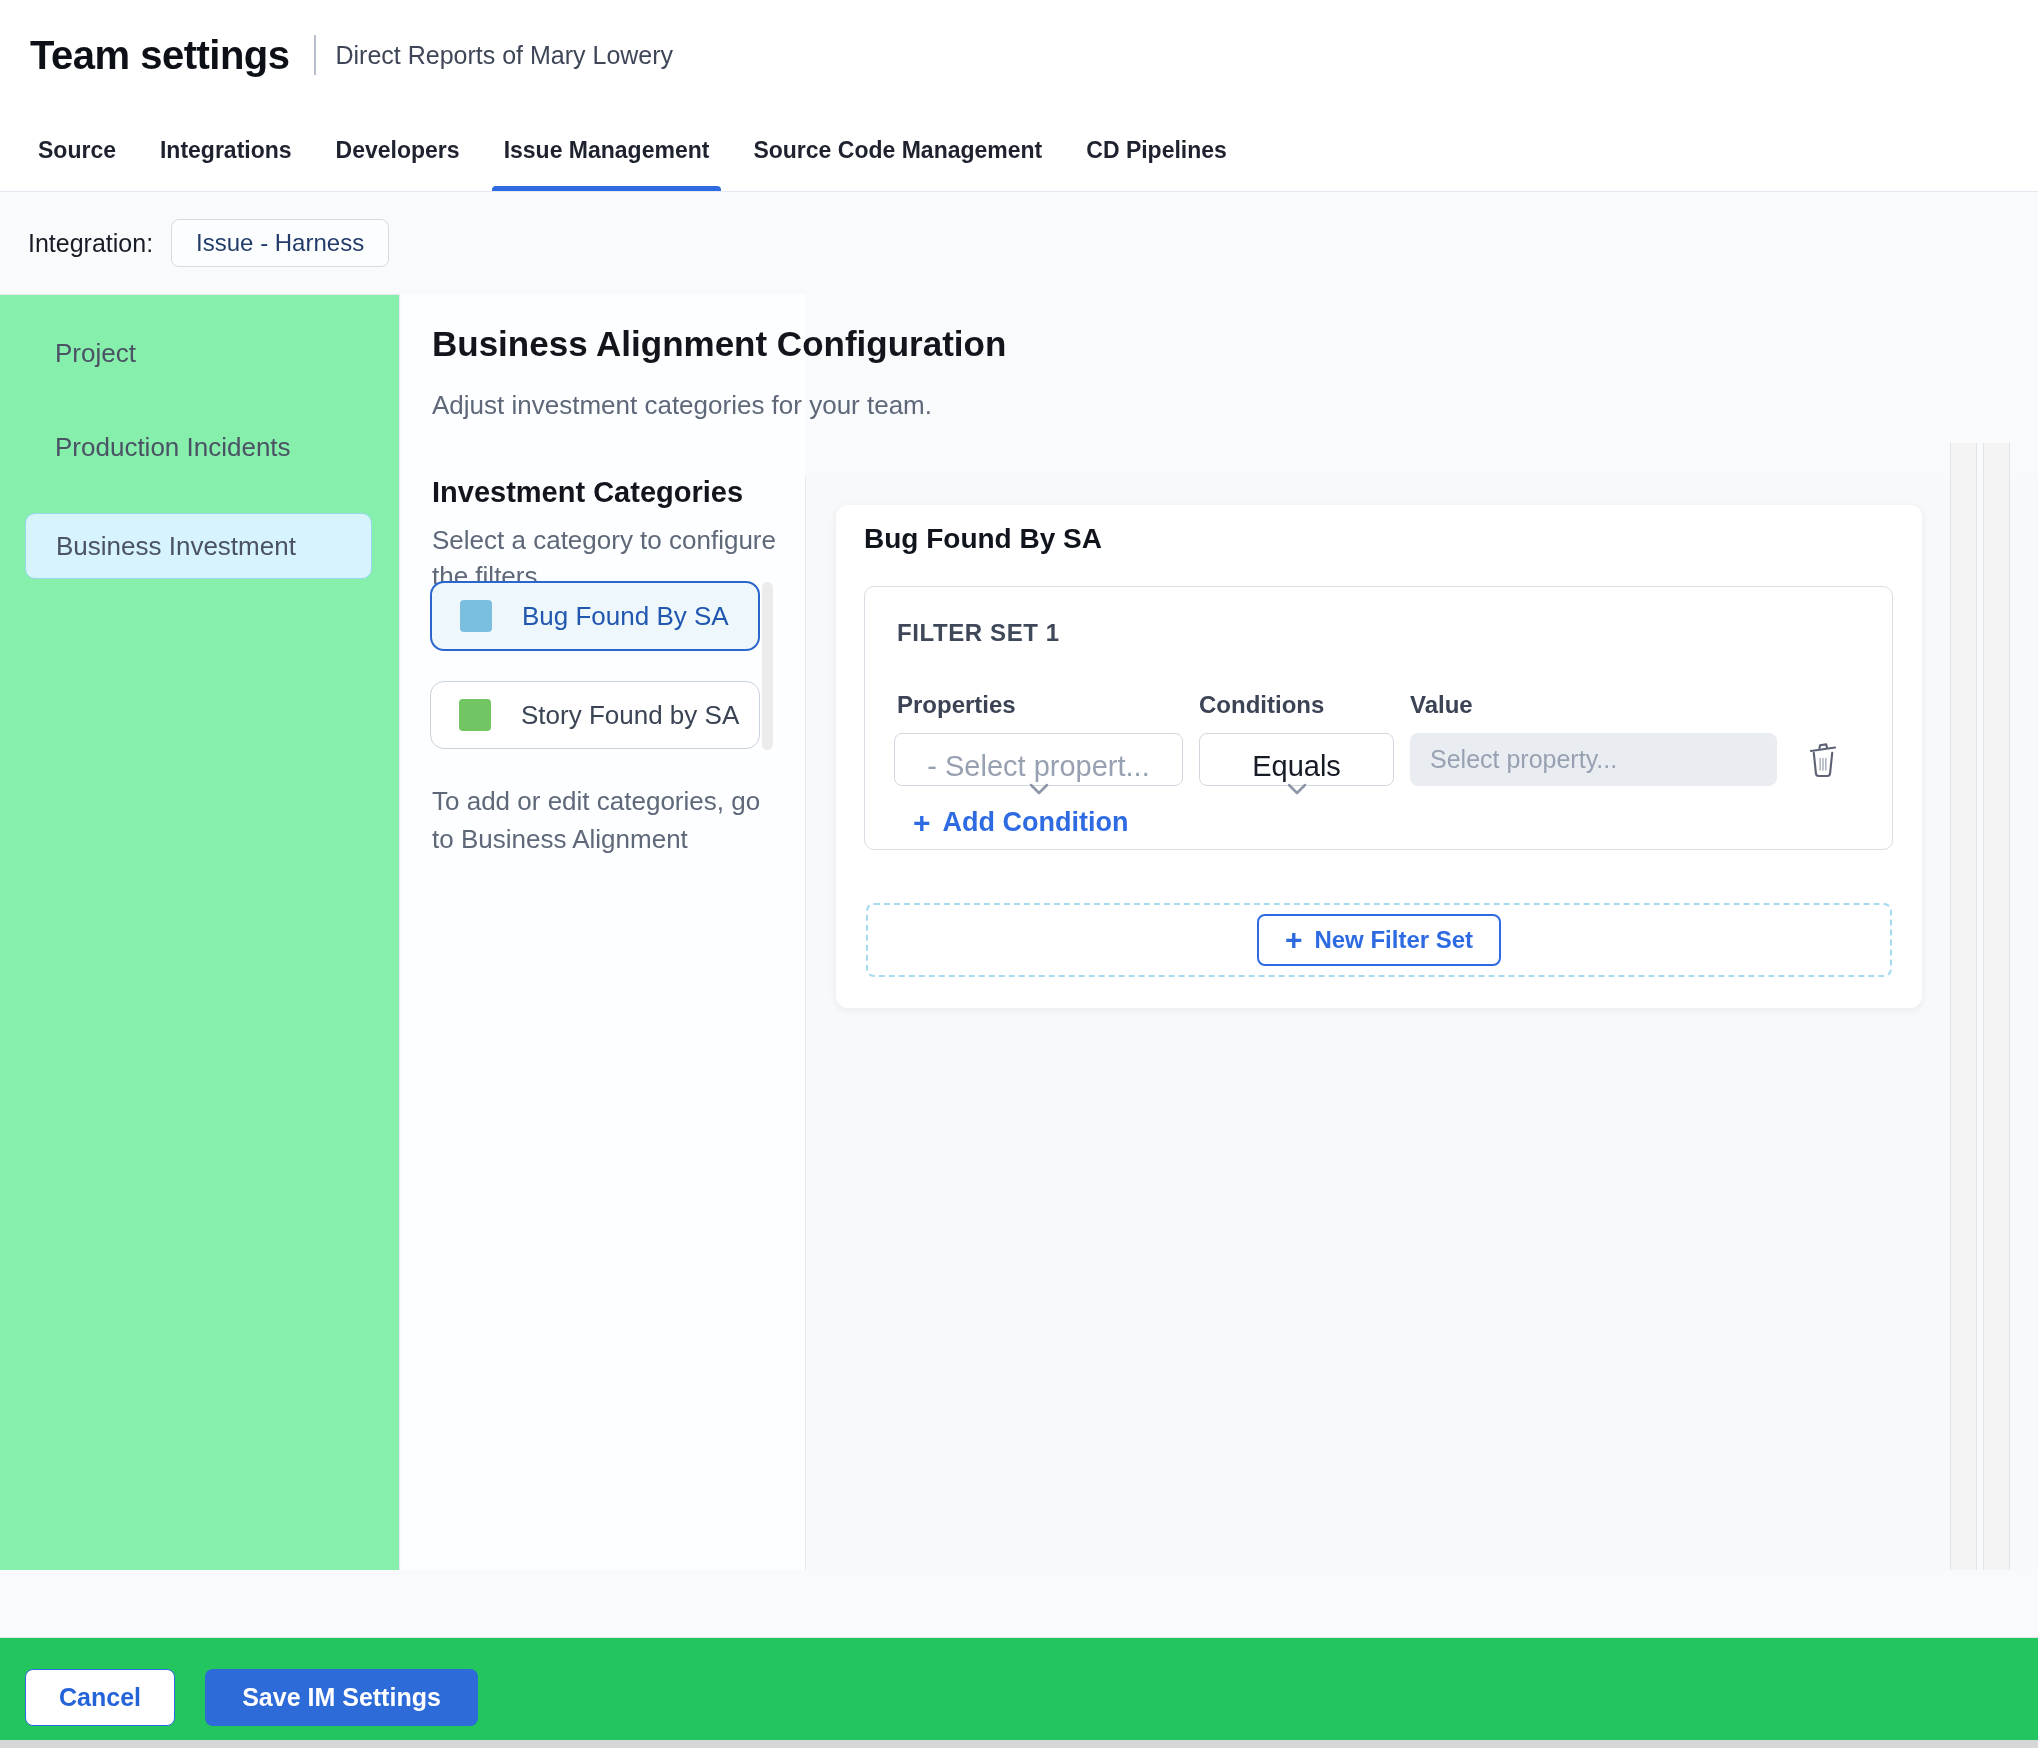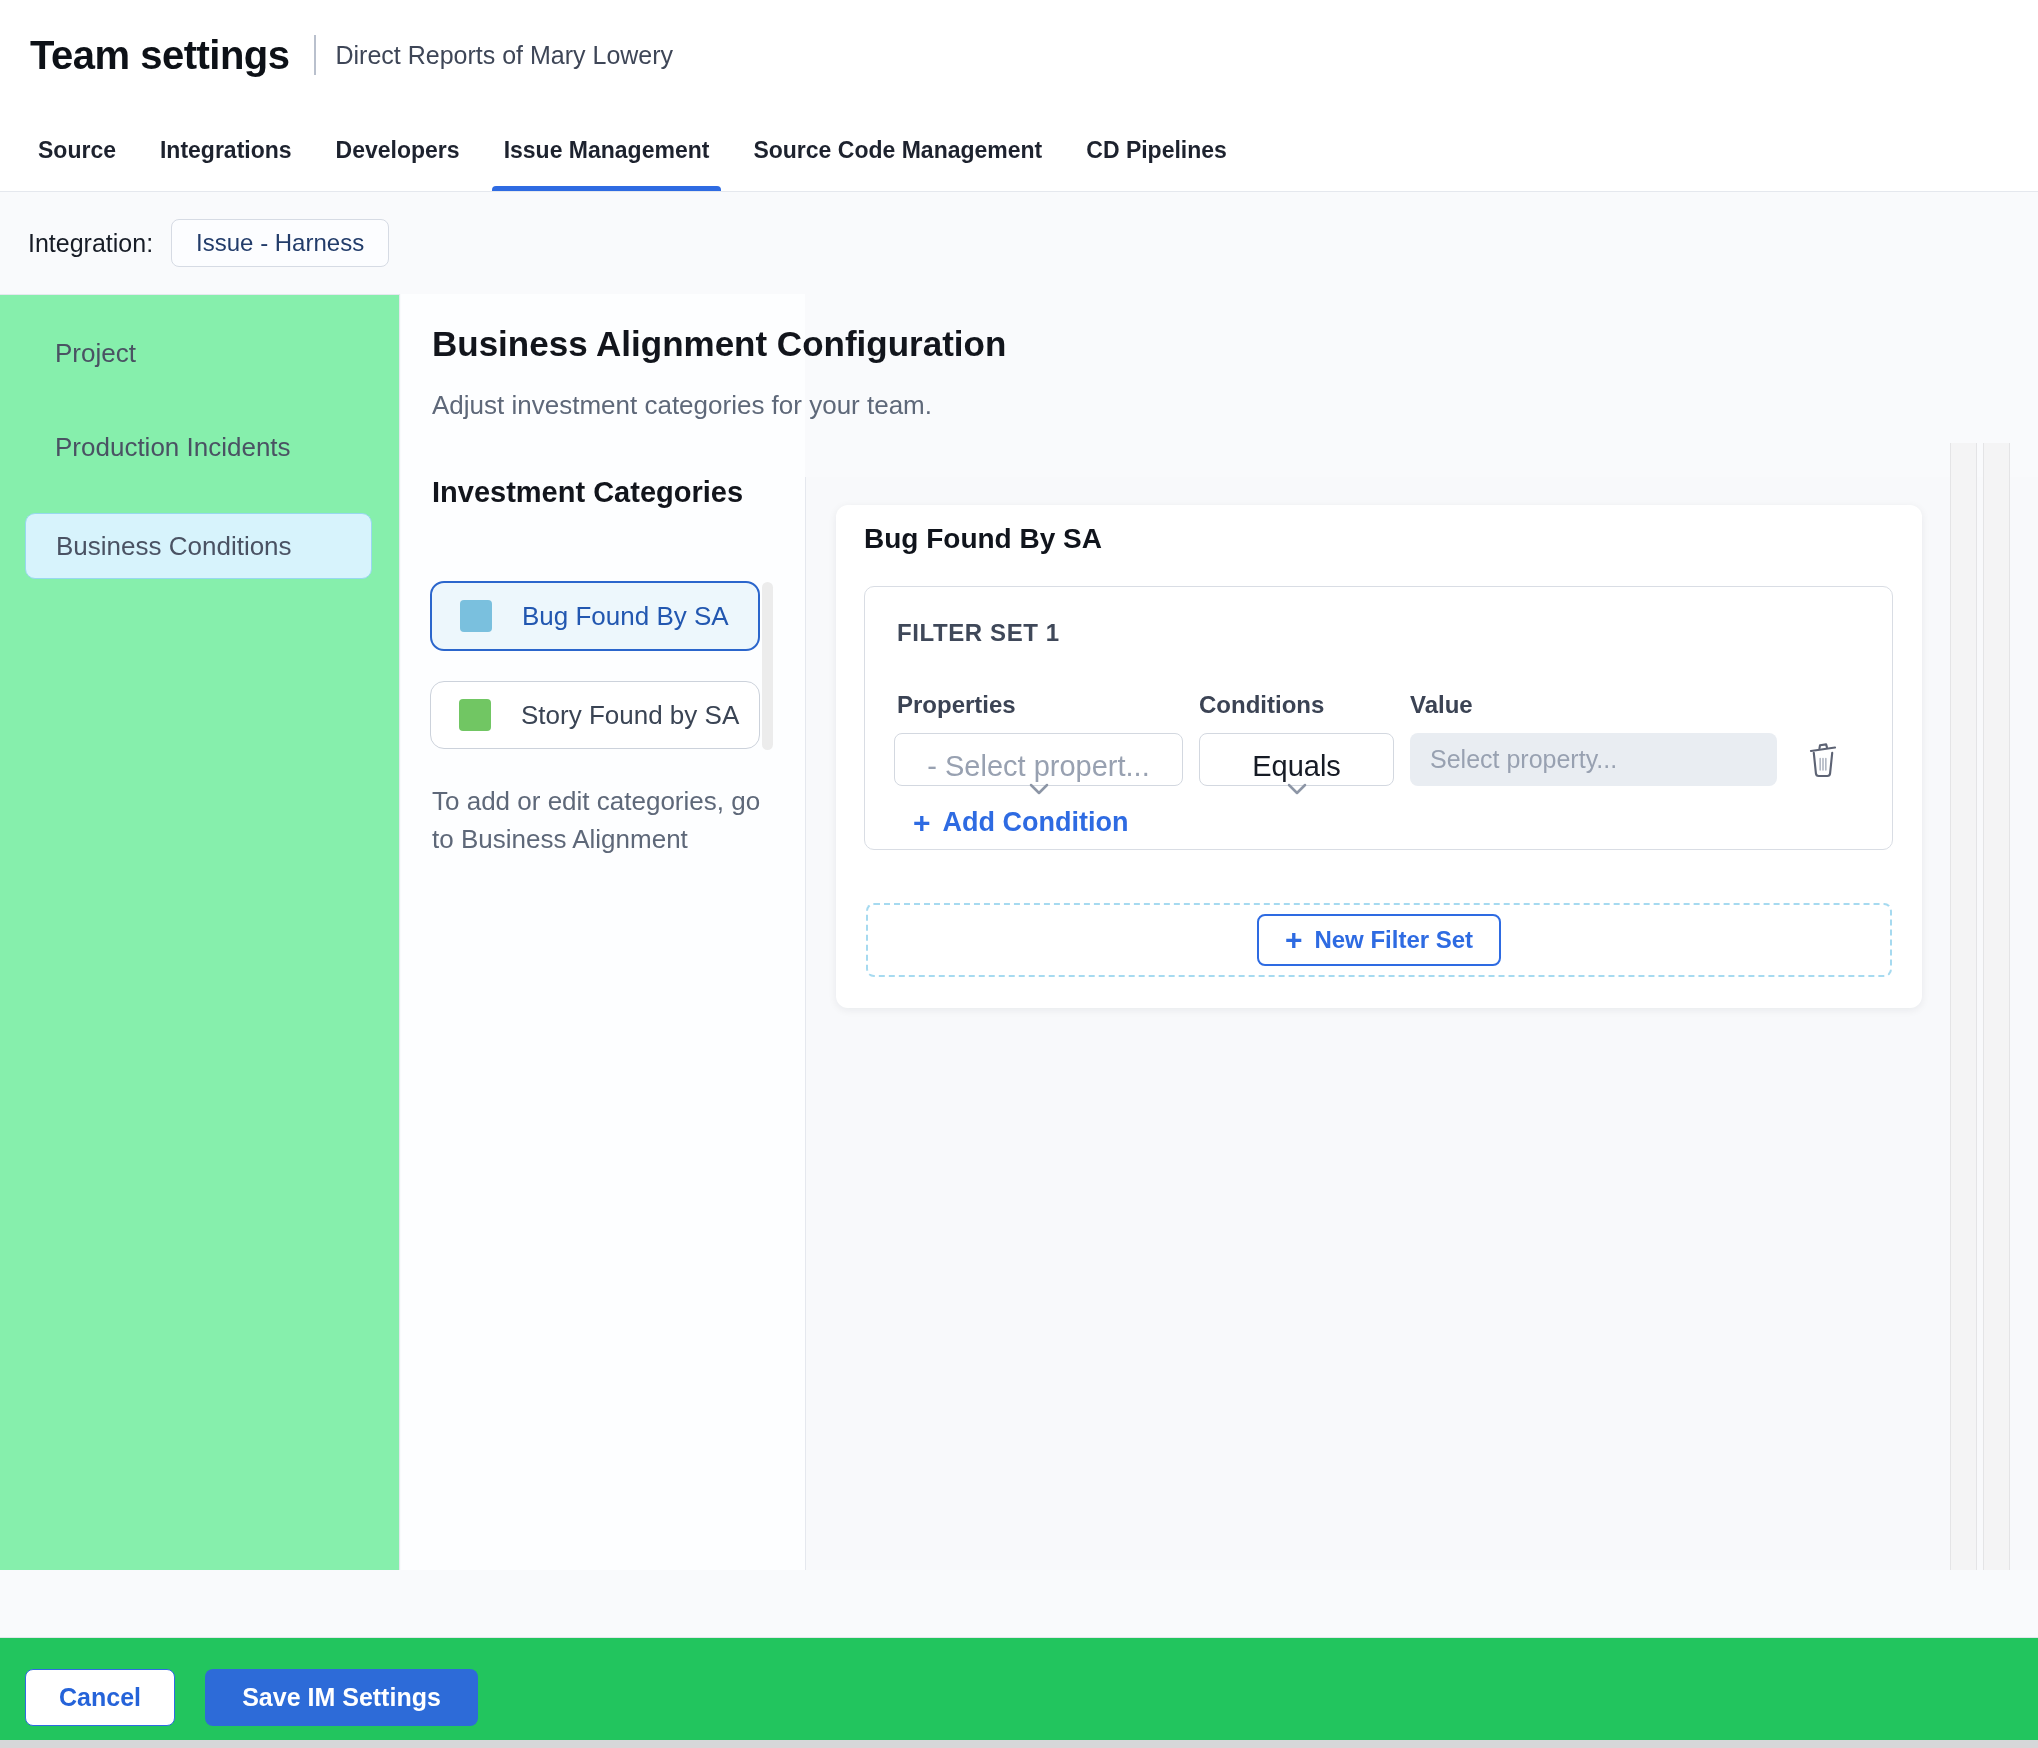--- a/index.html
+++ b/index.html
@@ -144,7 +144,7 @@
       <div class="sidebar">
         <div class="side-item i0">Project</div>
         <div class="side-item i1">Production Incidents</div>
-        <div class="side-item i2 active">Business Conditions</div>
+        <div class="side-item i2 active">Business Investment</div>
       </div>
 
       <div class="middle-col"></div>

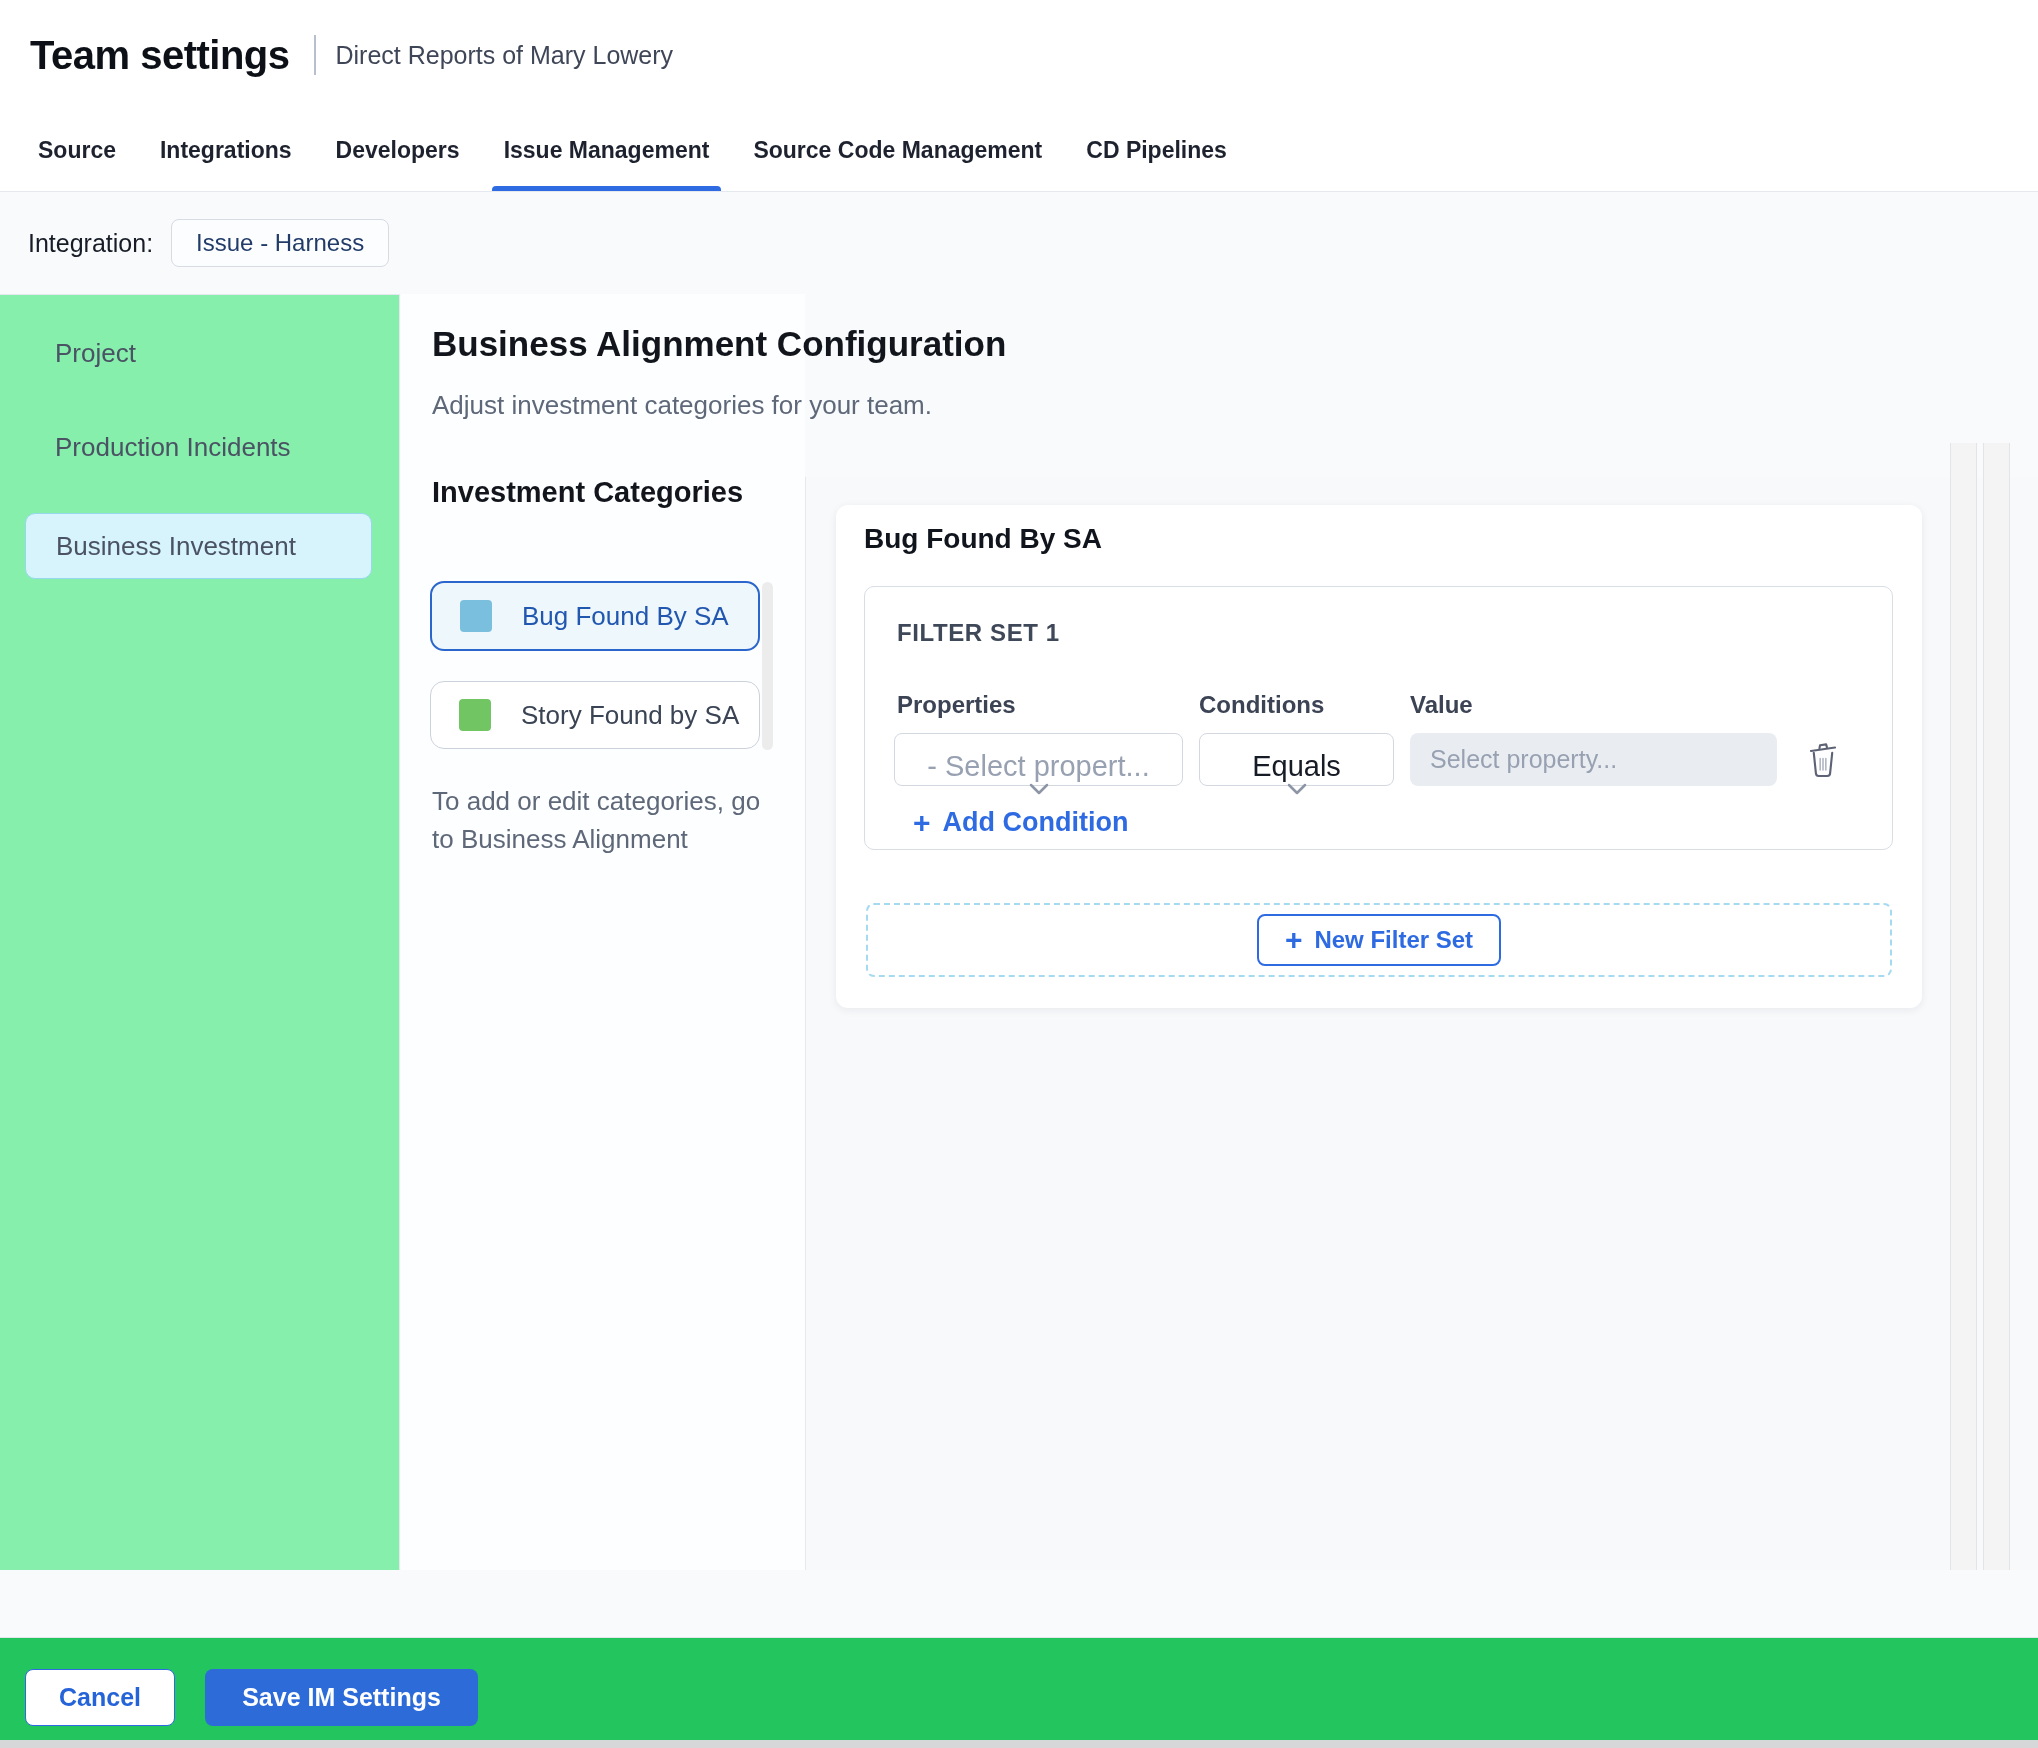--- a/index.html
+++ b/index.html
@@ -212,6 +212,7 @@
       <div class="main-sub">Adjust investment categories for your team.</div>
 
       <div class="cat-heading">Investment Categories</div>
+      <div class="cat-desc">Select a category to configure the filters</div>
 
       <div class="cat-btn b0">
         <span class="cat-swatch" style="background: rgb(122, 192, 222);"></span>

